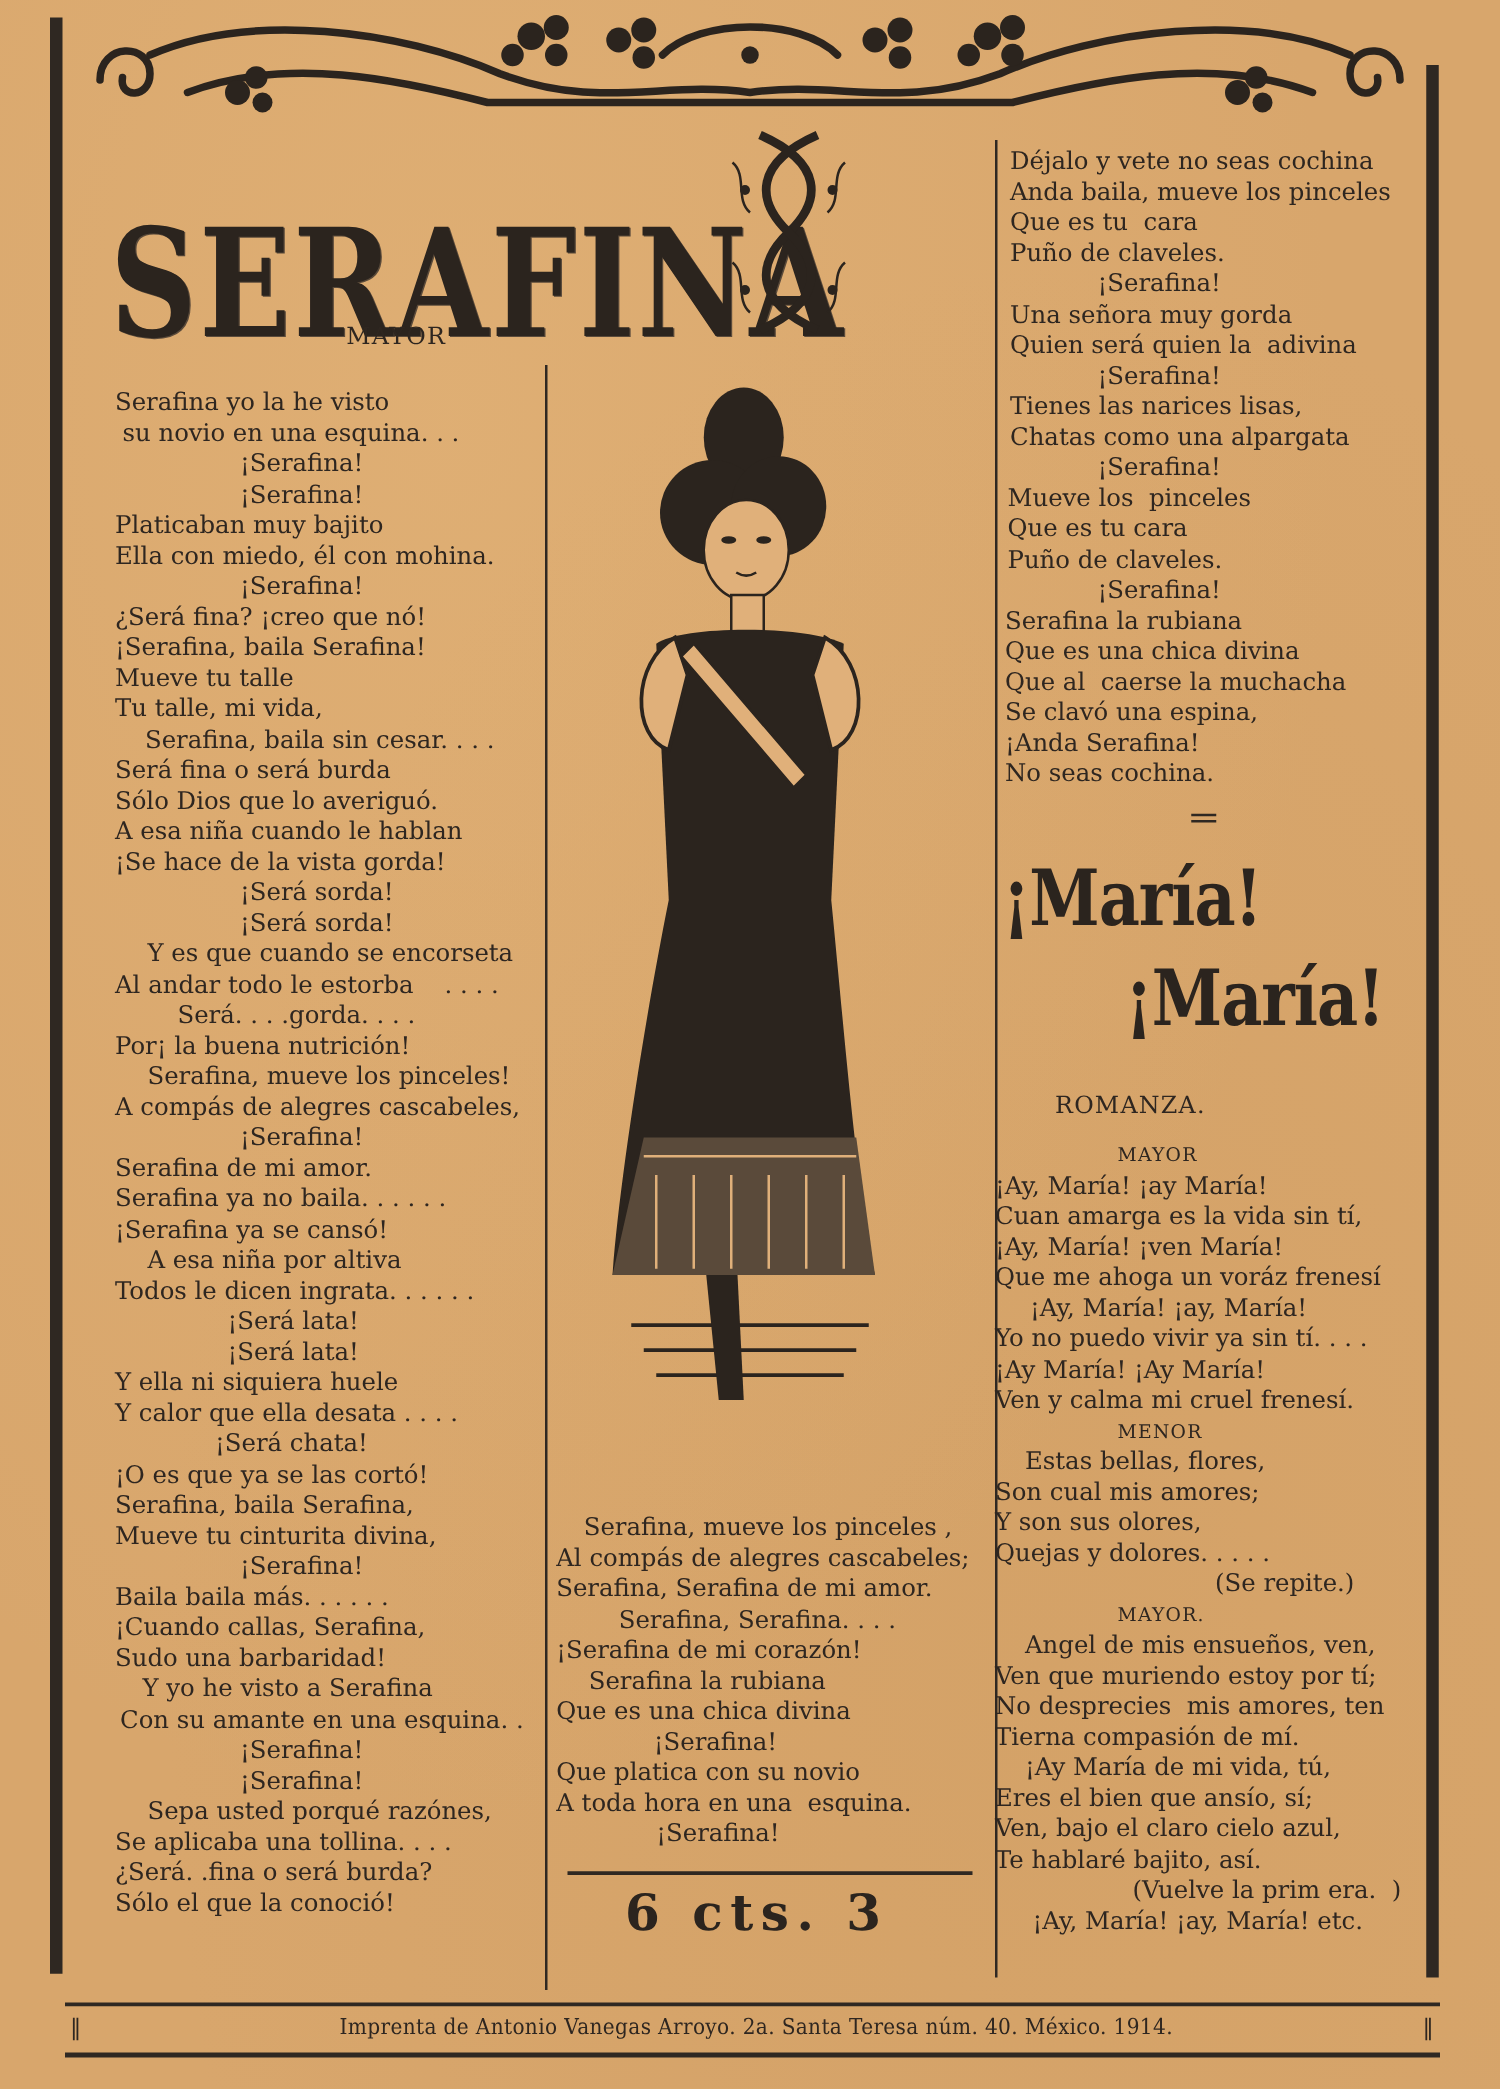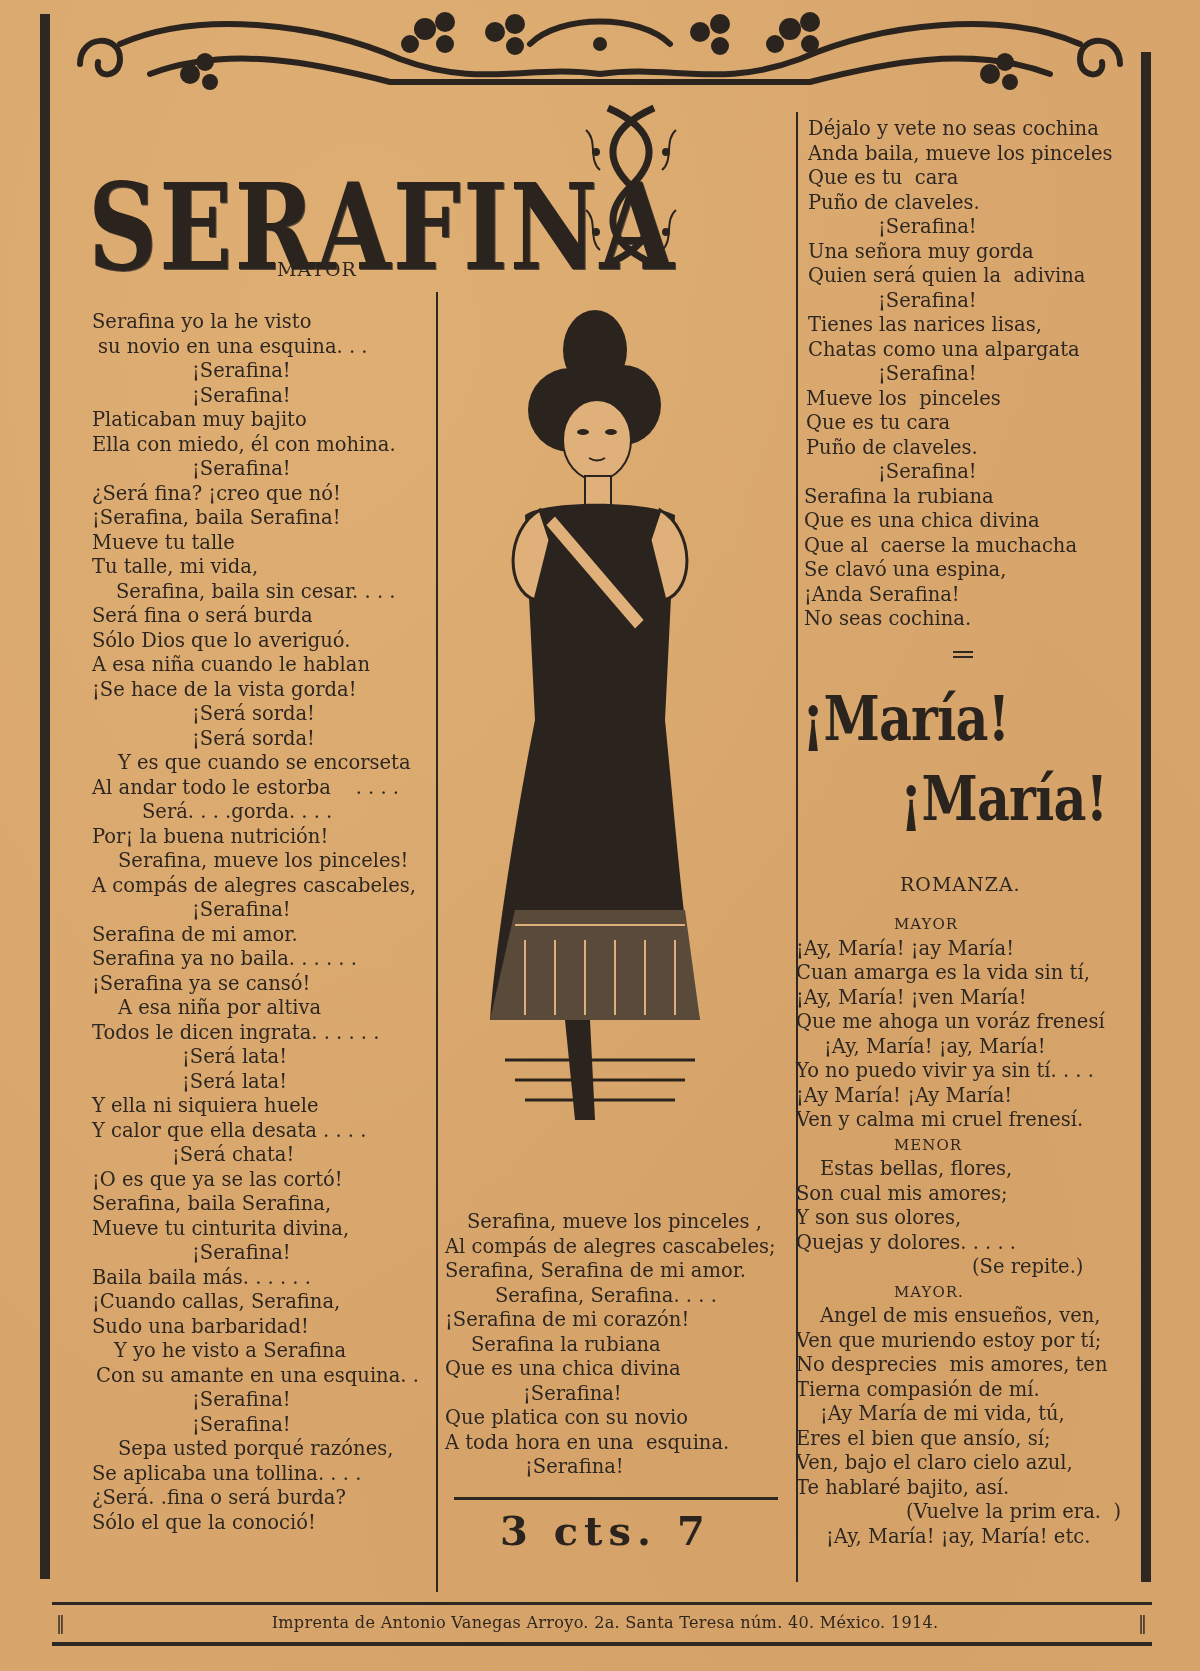--- a/index.html
+++ b/index.html
@@ -144,7 +144,7 @@
 
 <div class="maria" style="left:802px;top:682px;">¡María!</div>
 <div class="maria" style="left:900px;top:762px;">¡María!</div>
-<div class="subtitle" style="left:900px;top:873px;">ROMANZA.</div>
+<div class="subtitle" style="left:844px;top:873px;">ROMANZA.</div>
 
 <div class="col" id="col-maria" style="left:796px;top:912px;"><span class="ln" style="padding-left: 98px; font-size: 15px; letter-spacing: 1px;">MAYOR</span><span class="ln" style="padding-left: 0px;">¡Ay, María! ¡ay María!</span><span class="ln" style="padding-left: 0px;">Cuan amarga es la vida sin tí,</span><span class="ln" style="padding-left: 0px;">¡Ay, María! ¡ven María!</span><span class="ln" style="padding-left: 0px;">Que me ahoga un voráz frenesí</span><span class="ln" style="padding-left: 28px;">¡Ay, María! ¡ay, María!</span><span class="ln" style="padding-left: 0px;">Yo no puedo vivir ya sin tí. . . .</span><span class="ln" style="padding-left: 0px;">¡Ay María! ¡Ay María!</span><span class="ln" style="padding-left: 0px;">Ven y calma mi cruel frenesí.</span><span class="ln" style="padding-left: 98px; font-size: 15px; letter-spacing: 1px;">MENOR</span><span class="ln" style="padding-left: 24px;">Estas bellas, flores,</span><span class="ln" style="padding-left: 0px;">Son cual mis amores;</span><span class="ln" style="padding-left: 0px;">Y son sus olores,</span><span class="ln" style="padding-left: 0px;">Quejas y dolores. . . . .</span><span class="ln" style="padding-left: 176px;">(Se repite.)</span><span class="ln" style="padding-left: 98px; font-size: 15px; letter-spacing: 1px;">MAYOR.</span><span class="ln" style="padding-left: 24px;">Angel de mis ensueños, ven,</span><span class="ln" style="padding-left: 0px;">Ven que muriendo estoy por tí;</span><span class="ln" style="padding-left: 0px;">No desprecies  mis amores, ten</span><span class="ln" style="padding-left: 0px;">Tierna compasión de mí.</span><span class="ln" style="padding-left: 24px;">¡Ay María de mi vida, tú,</span><span class="ln" style="padding-left: 0px;">Eres el bien que ansío, sí;</span><span class="ln" style="padding-left: 0px;">Ven, bajo el claro cielo azul,</span><span class="ln" style="padding-left: 0px;">Te hablaré bajito, así.</span><span class="ln" style="padding-left: 110px;">(Vuelve la prim era.  )</span><span class="ln" style="padding-left: 30px;">¡Ay, María! ¡ay, María! etc.</span></div>
 

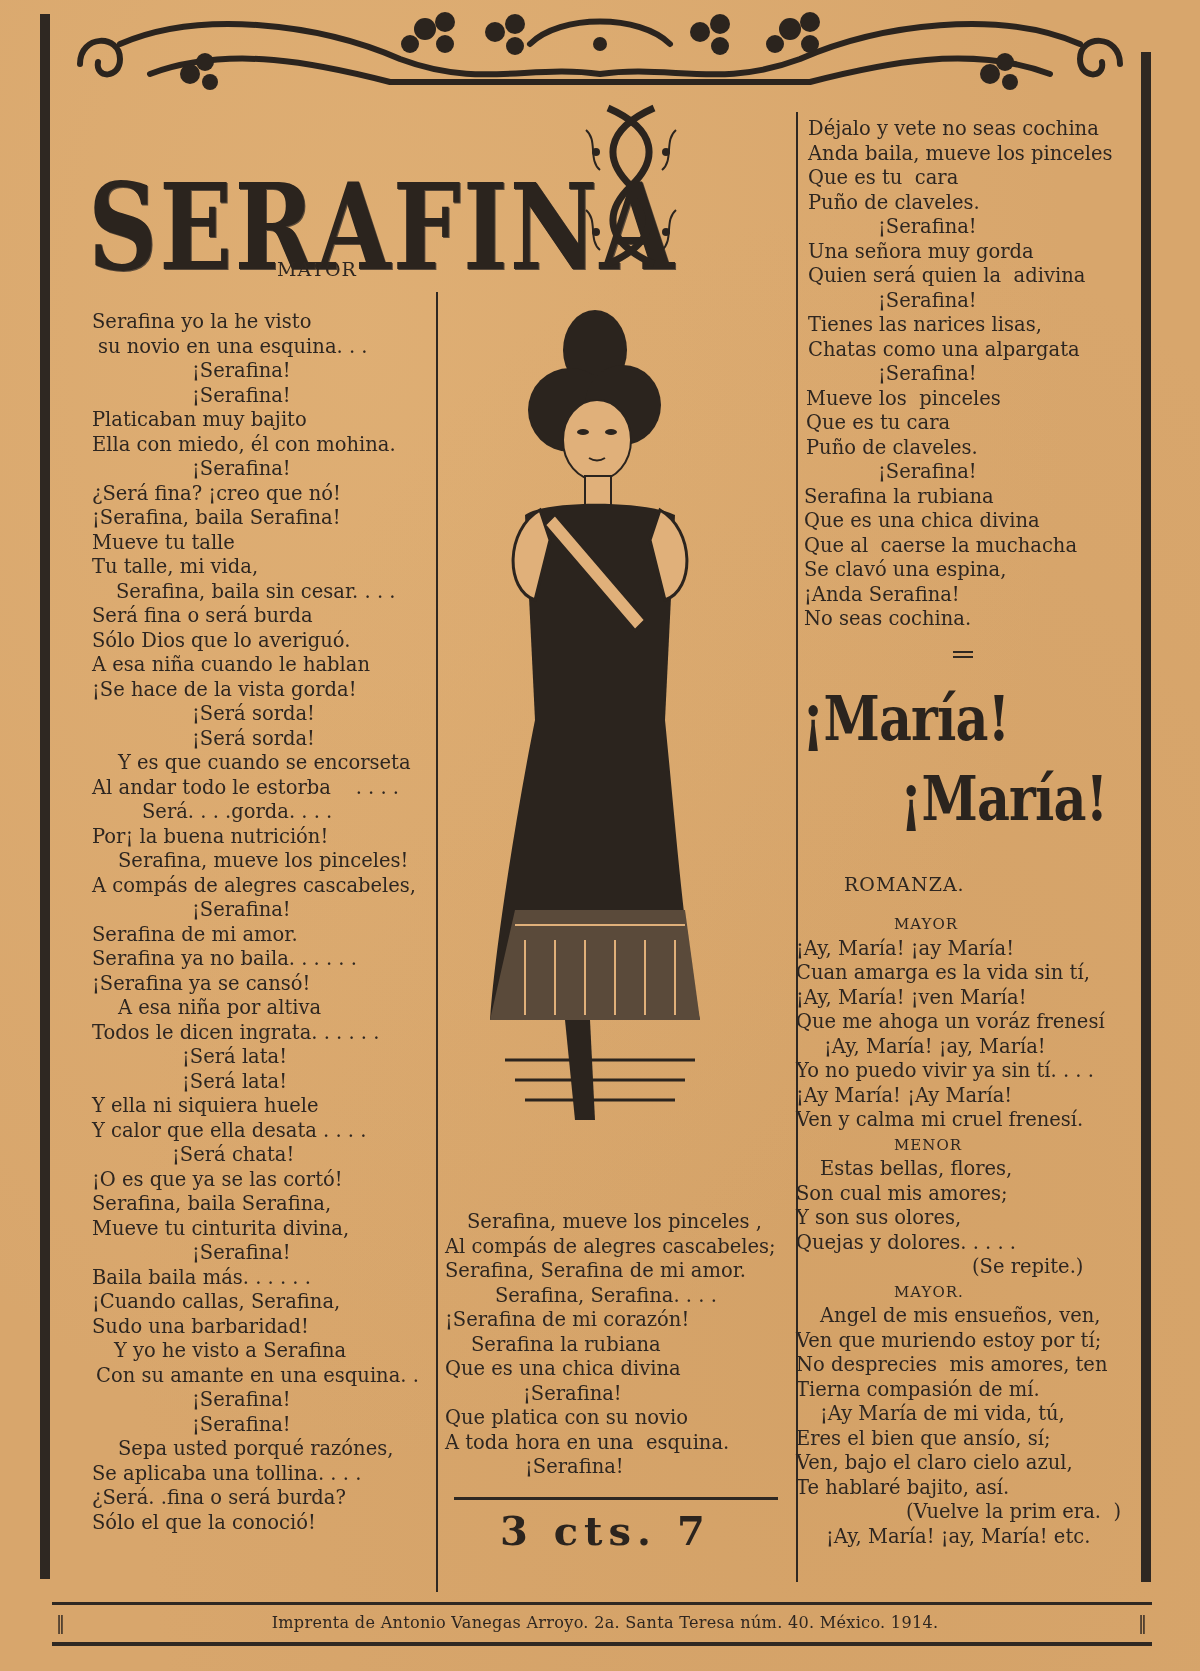--- a/index.html
+++ b/index.html
@@ -138,7 +138,7 @@
 
 <div class="col" id="col-mid" style="left:445px;top:1210px;"><span class="ln" style="padding-left: 22px;">Serafina, mueve los pinceles ,</span><span class="ln" style="padding-left: 0px;">Al compás de alegres cascabeles;</span><span class="ln" style="padding-left: 0px;">Serafina, Serafina de mi amor.</span><span class="ln" style="padding-left: 50px;">Serafina, Serafina. . . .</span><span class="ln" style="padding-left: 0px;">¡Serafina de mi corazón!</span><span class="ln" style="padding-left: 26px;">Serafina la rubiana</span><span class="ln" style="padding-left: 0px;">Que es una chica divina</span><span class="ln" style="padding-left: 78px;">¡Serafina!</span><span class="ln" style="padding-left: 0px;">Que platica con su novio</span><span class="ln" style="padding-left: 0px;">A toda hora en una  esquina.</span><span class="ln" style="padding-left: 80px;">¡Serafina!</span></div>
 
-<div class="price">3 cts. 7</div>
+<div class="price">6 cts. 3</div>
 
 <div class="col" id="col-right" style="left:802px;top:117px;"><span class="ln" style="padding-left: 6px;">Déjalo y vete no seas cochina</span><span class="ln" style="padding-left: 6px;">Anda baila, mueve los pinceles</span><span class="ln" style="padding-left: 6px;">Que es tu  cara</span><span class="ln" style="padding-left: 6px;">Puño de claveles.</span><span class="ln" style="padding-left: 76px;">¡Serafina!</span><span class="ln" style="padding-left: 6px;">Una señora muy gorda</span><span class="ln" style="padding-left: 6px;">Quien será quien la  adivina</span><span class="ln" style="padding-left: 76px;">¡Serafina!</span><span class="ln" style="padding-left: 6px;">Tienes las narices lisas,</span><span class="ln" style="padding-left: 6px;">Chatas como una alpargata</span><span class="ln" style="padding-left: 76px;">¡Serafina!</span><span class="ln" style="padding-left: 4px;">Mueve los  pinceles</span><span class="ln" style="padding-left: 4px;">Que es tu cara</span><span class="ln" style="padding-left: 4px;">Puño de claveles.</span><span class="ln" style="padding-left: 76px;">¡Serafina!</span><span class="ln" style="padding-left: 2px;">Serafina la rubiana</span><span class="ln" style="padding-left: 2px;">Que es una chica divina</span><span class="ln" style="padding-left: 2px;">Que al  caerse la muchacha</span><span class="ln" style="padding-left: 2px;">Se clavó una espina,</span><span class="ln" style="padding-left: 2px;">¡Anda Serafina!</span><span class="ln" style="padding-left: 2px;">No seas cochina.</span></div>
 

